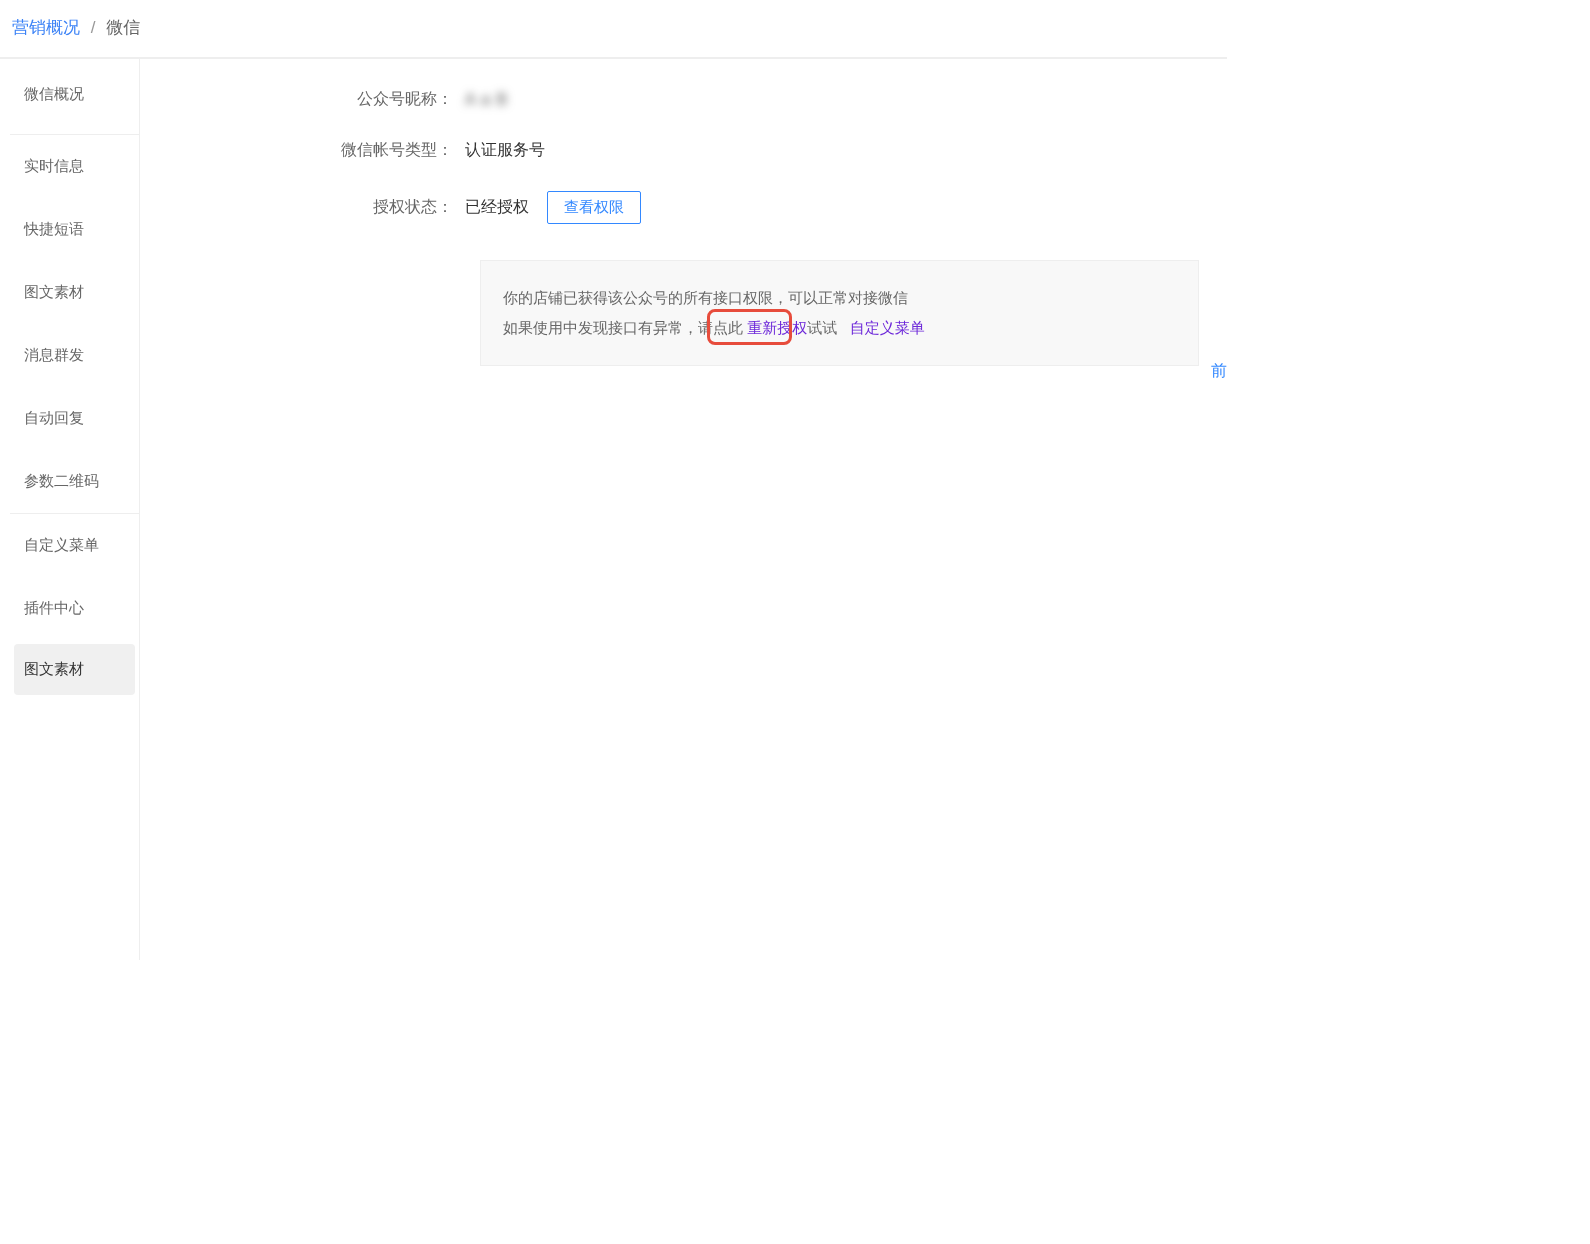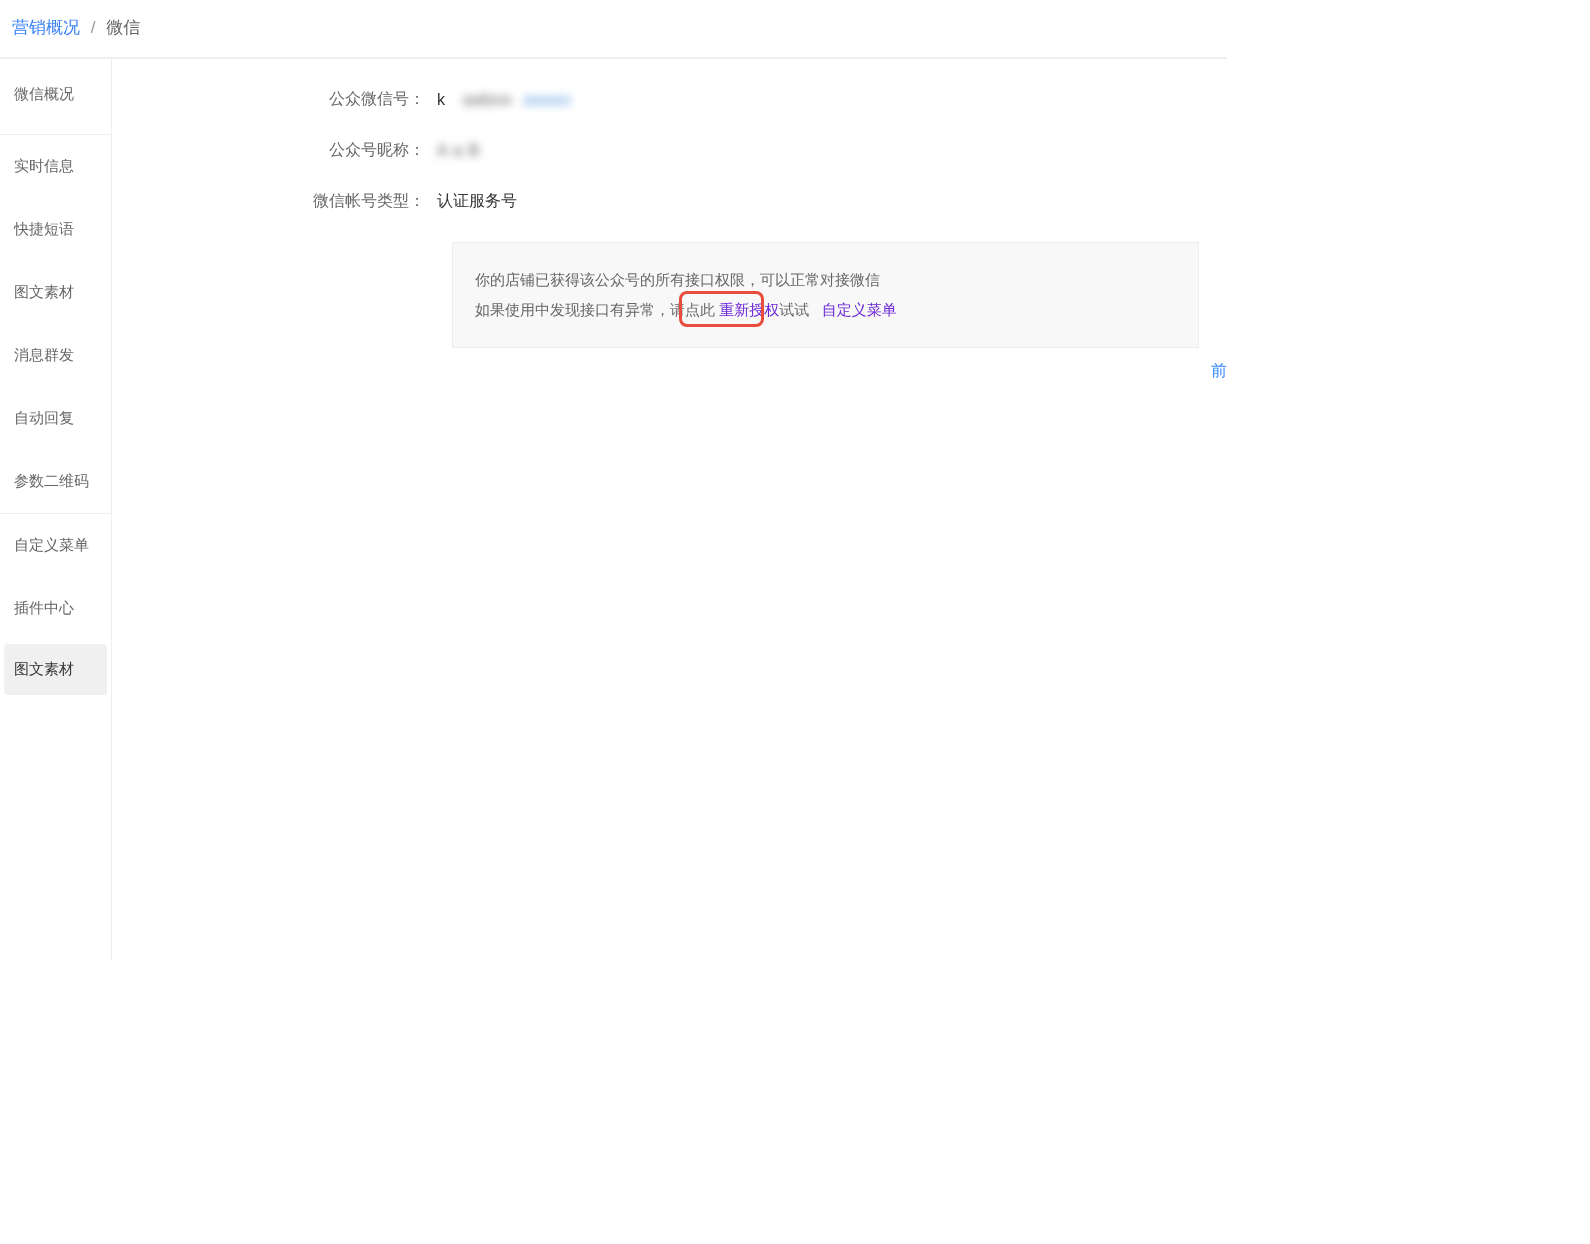--- a/index.html
+++ b/index.html
@@ -28,9 +28,10 @@
       height: calc(100% - 58px);
     }
     .sidebar {
-      width: 112px;
+      width: 140px;
       border-right: 1px solid #eee;
       padding-top: 0;
+      padding-left: 10px;
     }
     .sidebar-group {
       border-bottom: 1px solid #eee;

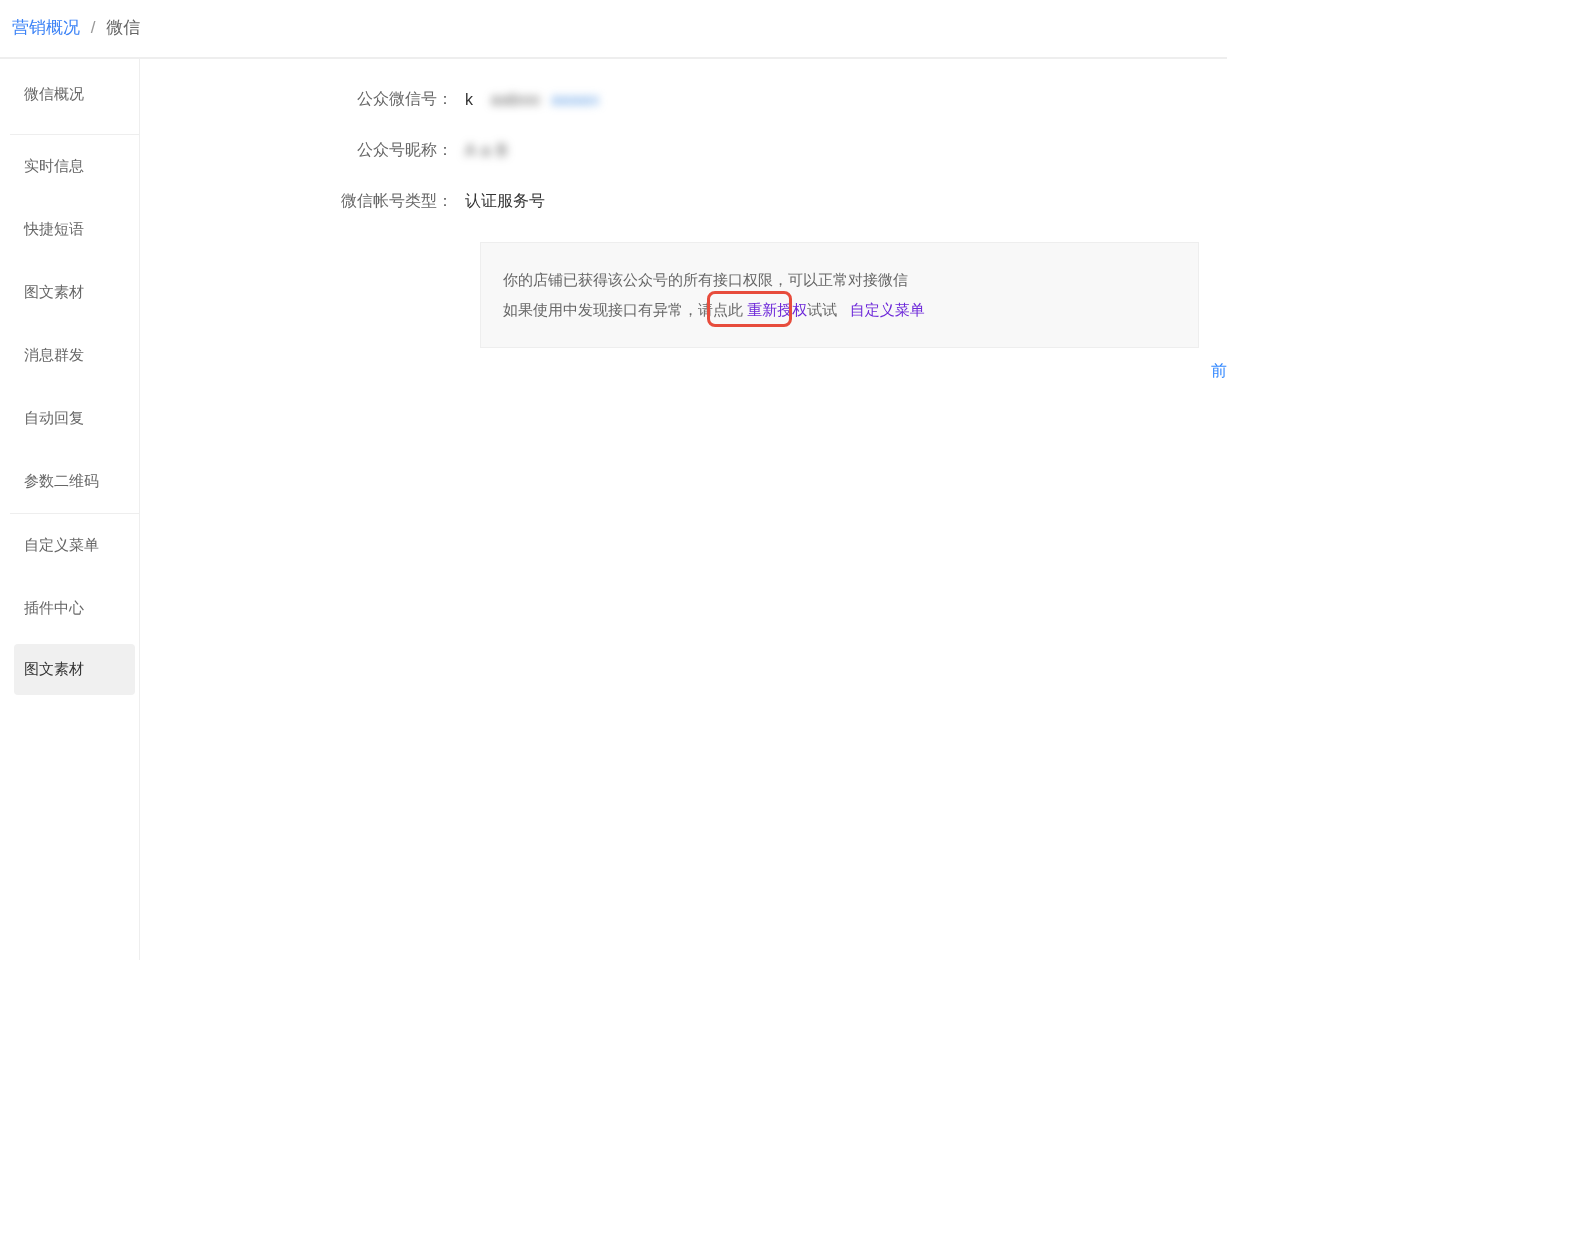--- a/index.html
+++ b/index.html
@@ -173,13 +173,6 @@
 
   <div class="content">
 
-    <div class="form-row">
-      <div class="form-label">公众微信号：</div>
-      <div class="form-value">
-        <span>k</span>
-          <span class="blur-text"><span>aaboo</span>&nbsp;&nbsp;<span class="blue">aaaax</span></span>
-      </div>
-    </div>
 
     <div class="form-row">
       <div class="form-label">公众号昵称：</div>

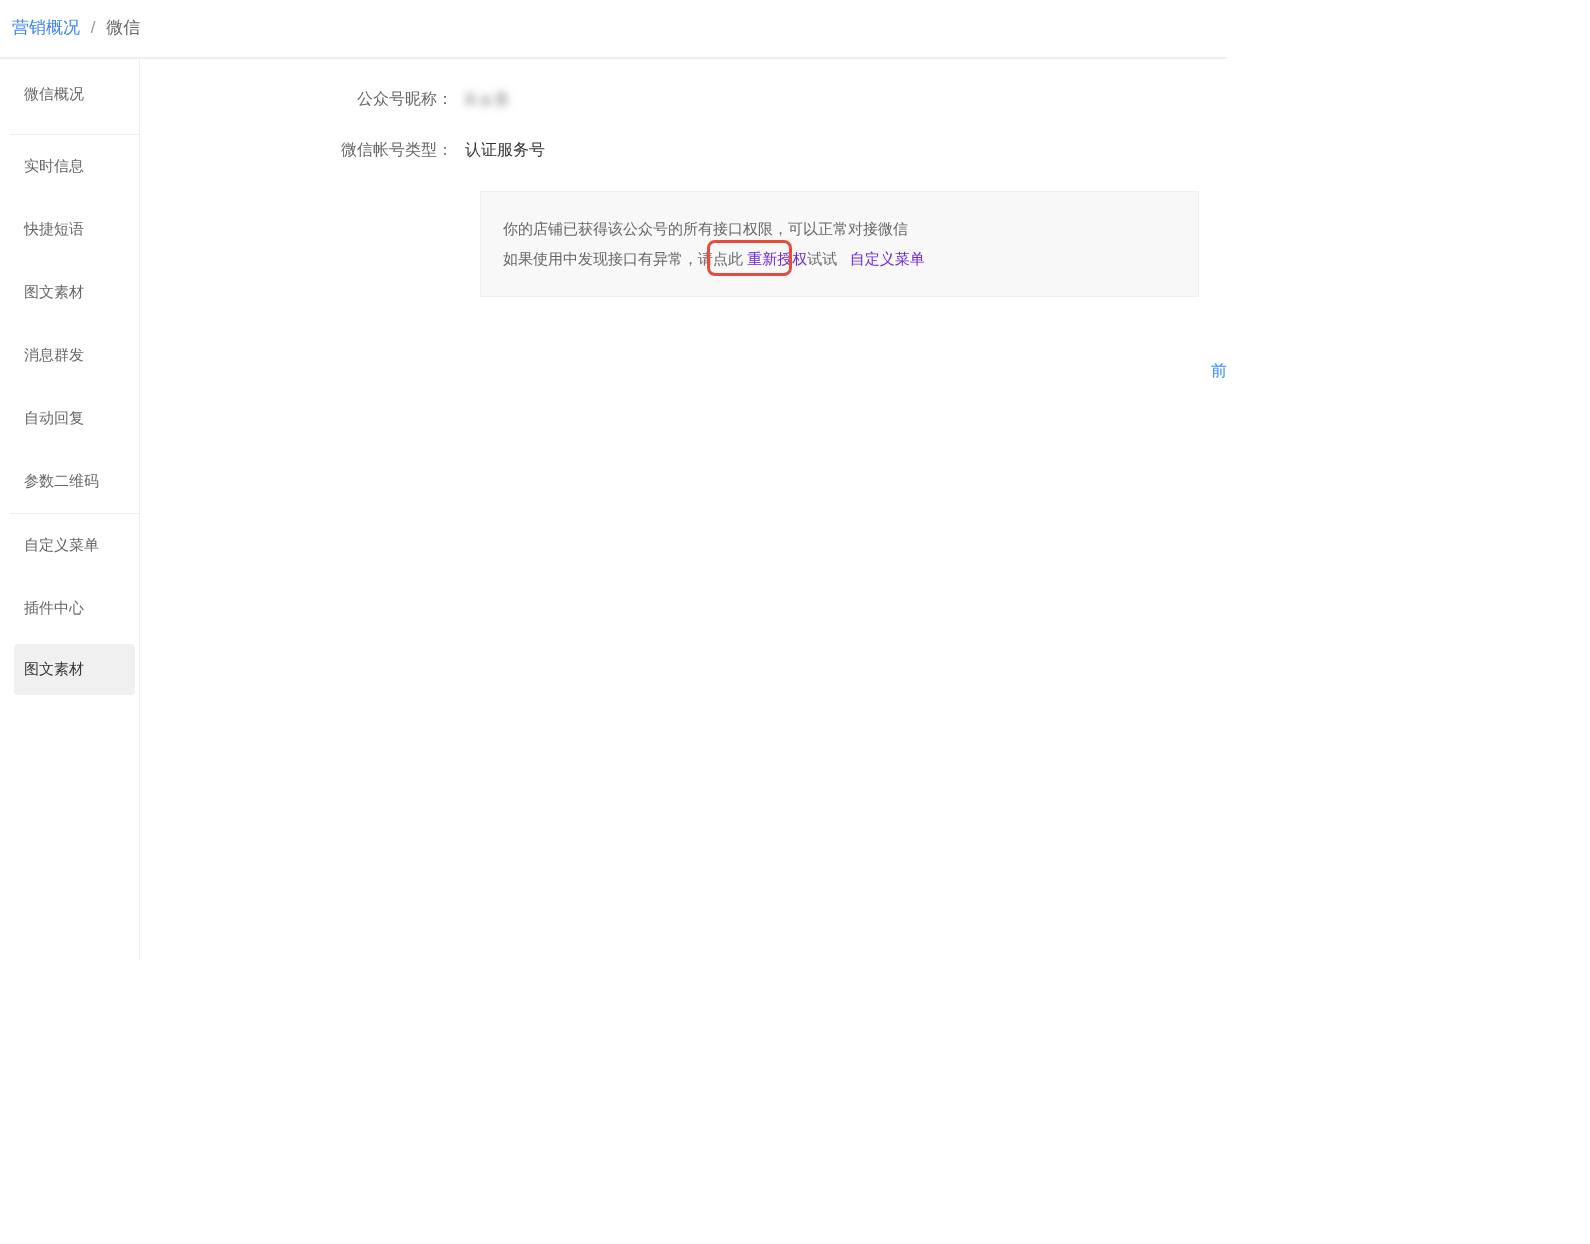--- a/index.html
+++ b/index.html
@@ -187,6 +187,13 @@
       <div class="form-value">认证服务号</div>
     </div>
 
+    <div class="form-row" style="margin-bottom:0">
+      <div class="form-label">授权状态：</div>
+      <div class="form-value">
+        <span>已经授权</span>
+        <button class="outline-btn">查看权限</button>
+      </div>
+    </div>
 
     <div class="info-box">
       <div>你的店铺已获得该公众号的所有接口权限，可以正常对接微信</div>

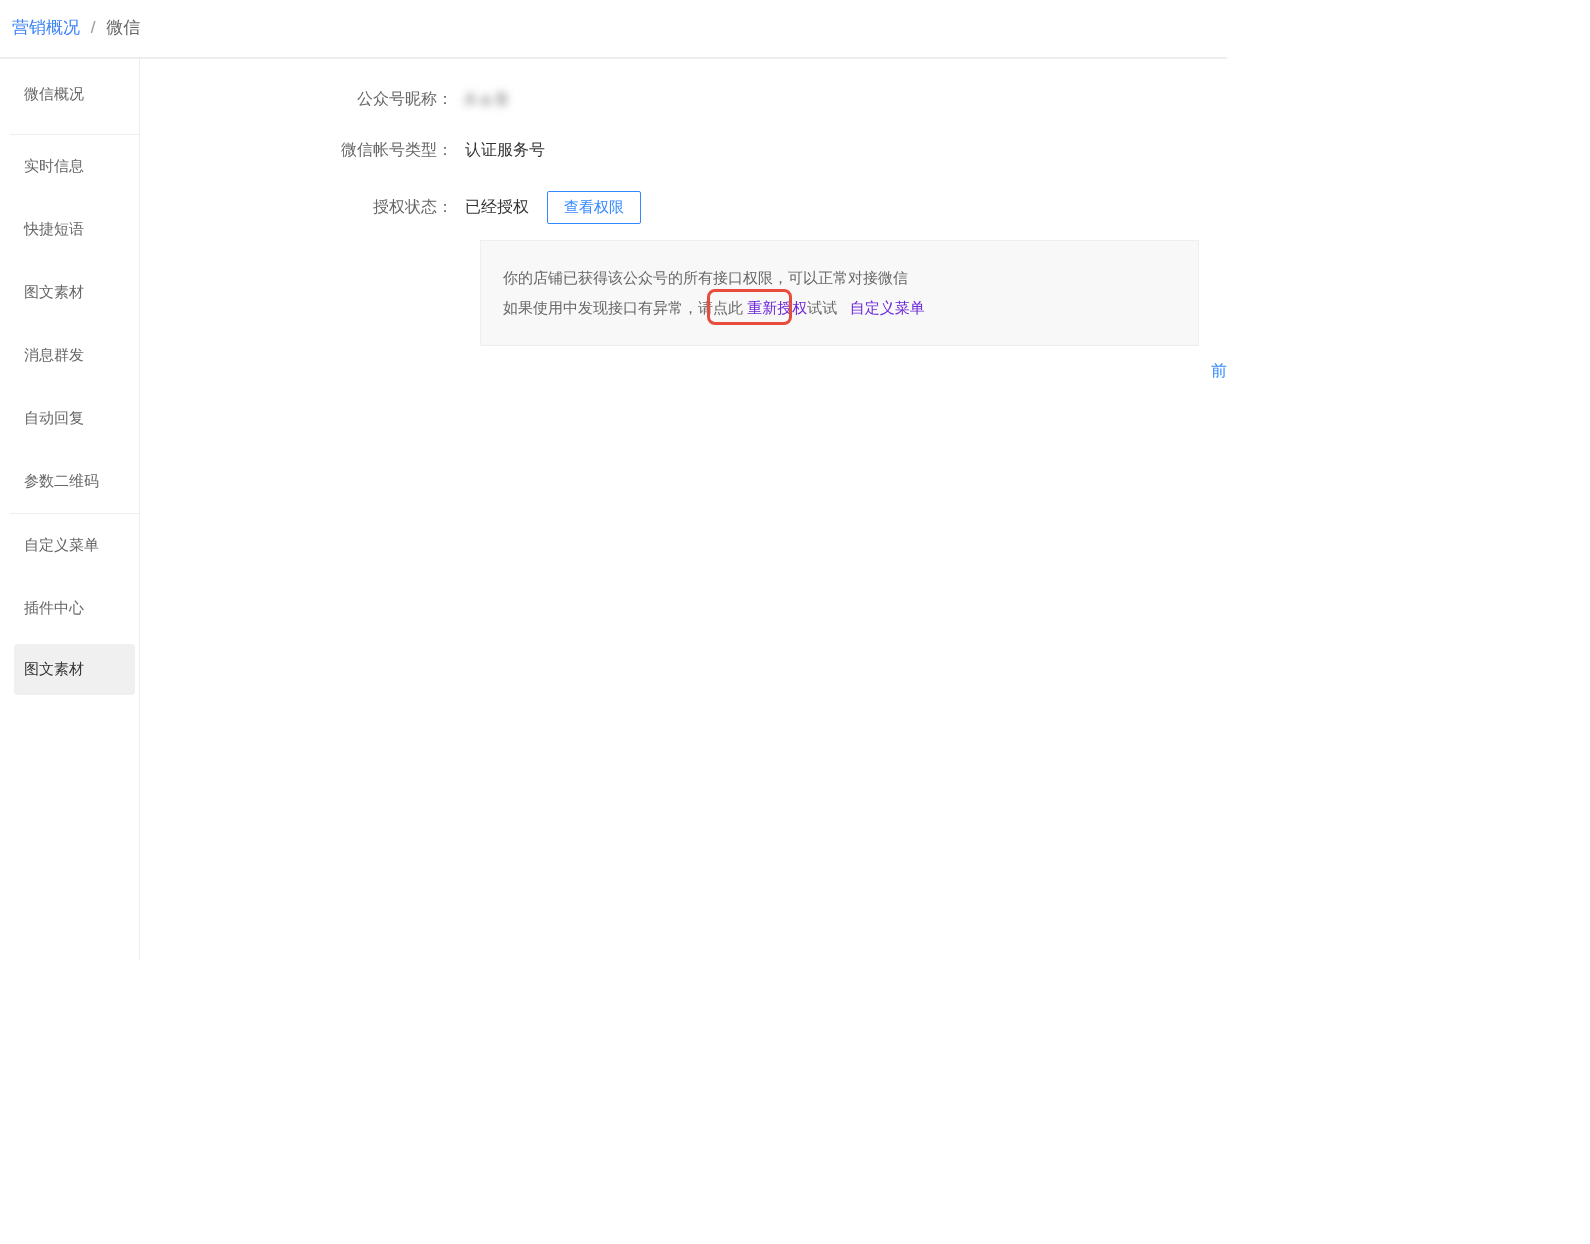--- a/index.html
+++ b/index.html
@@ -95,7 +95,7 @@
     .info-box {
       margin-left: 340px;
       margin-right: 28px;
-      margin-top: 16px;
+      margin-top: 36px;
       background: #f8f8f8;
       border: 1px solid #eee;
       padding: 22px 22px;

